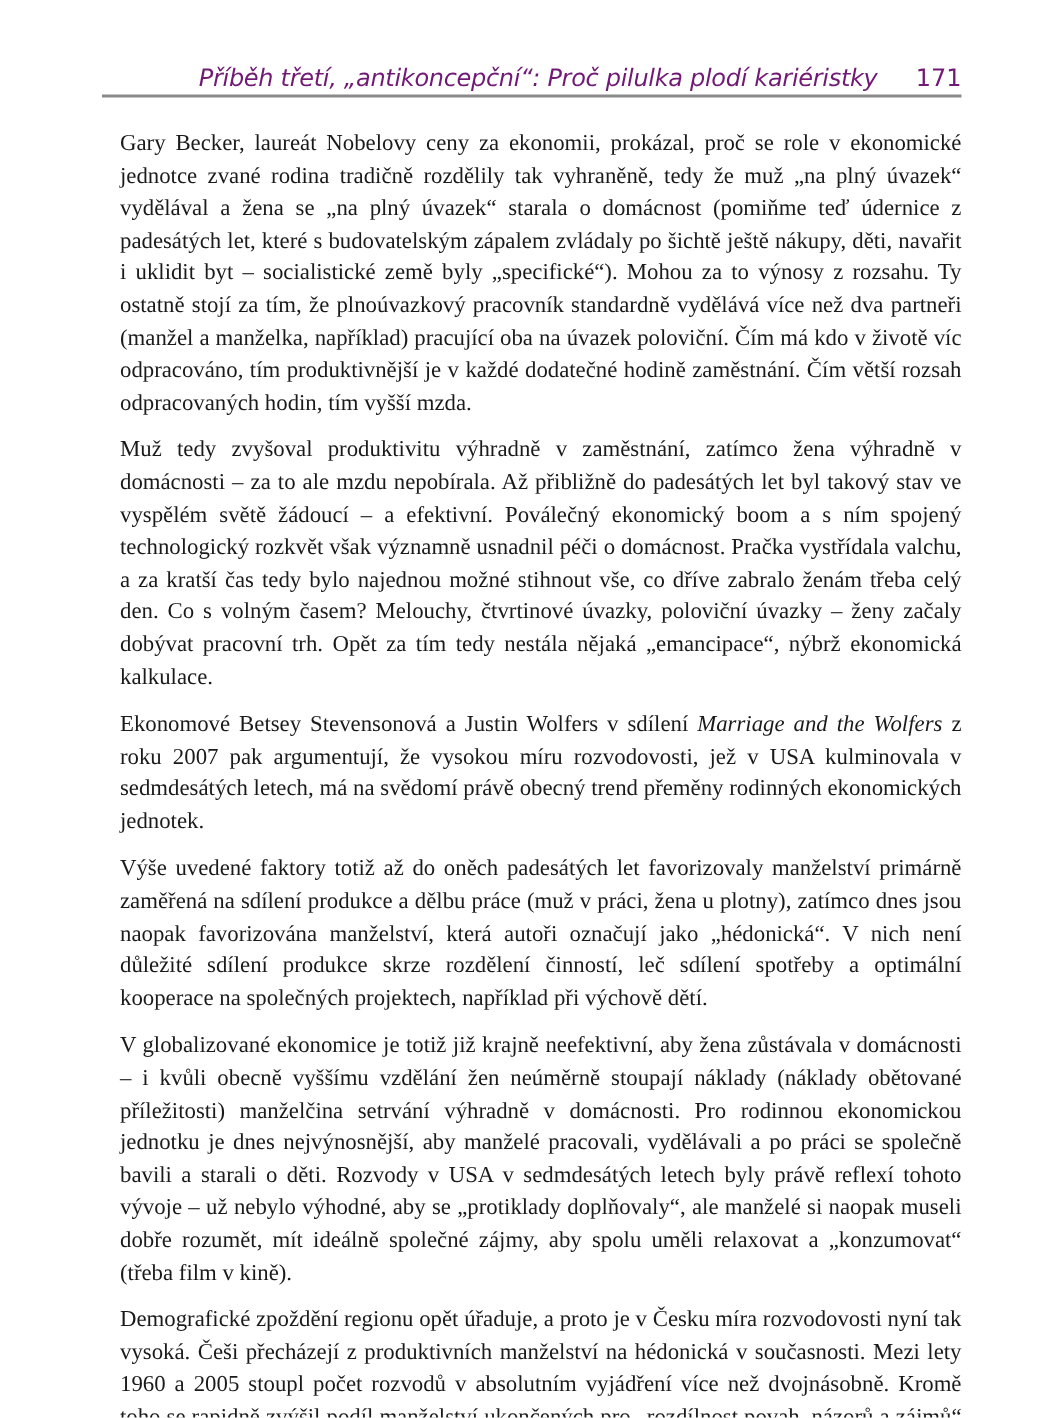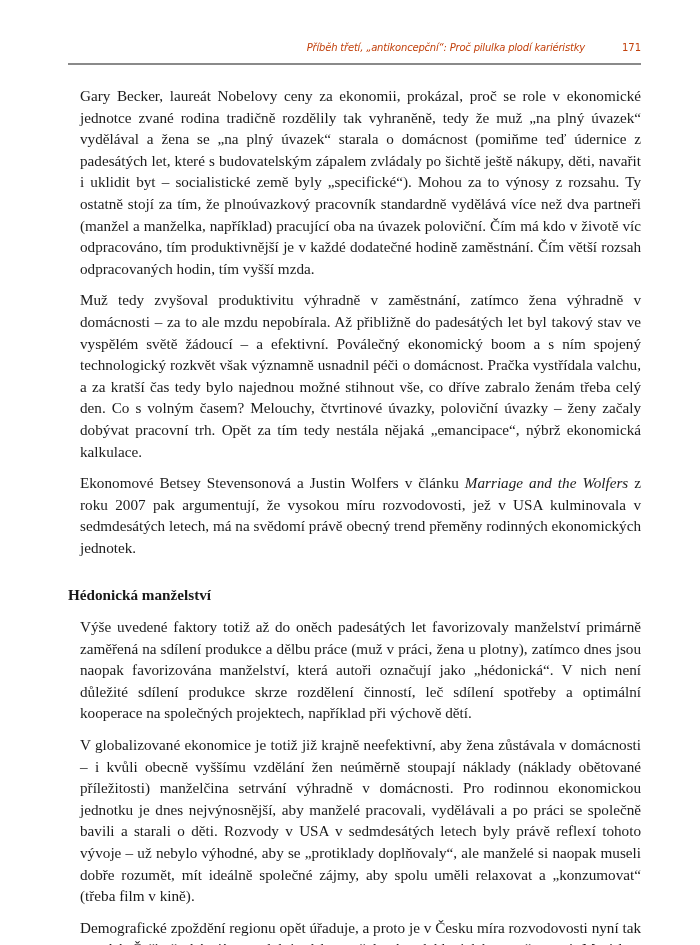--- a/index.html
+++ b/index.html
@@ -9,7 +9,7 @@
       position: absolute; top: 40px; left: 0; width: 573px; height: 23px;
       border-bottom: 2px solid #8a8a8a;
       font-family: "DejaVu Sans", sans-serif; font-style: italic;
-      font-size: 10px; color: #c2410c;
+      font-size: 16px; color: #701a75;
     }
     .running-head .title { position: absolute; right: 56px; top: 2px; white-space: nowrap; letter-spacing: -0.2px; }
     .running-head .pageno { position: absolute; right: 0; top: 2px; font-style: normal; }

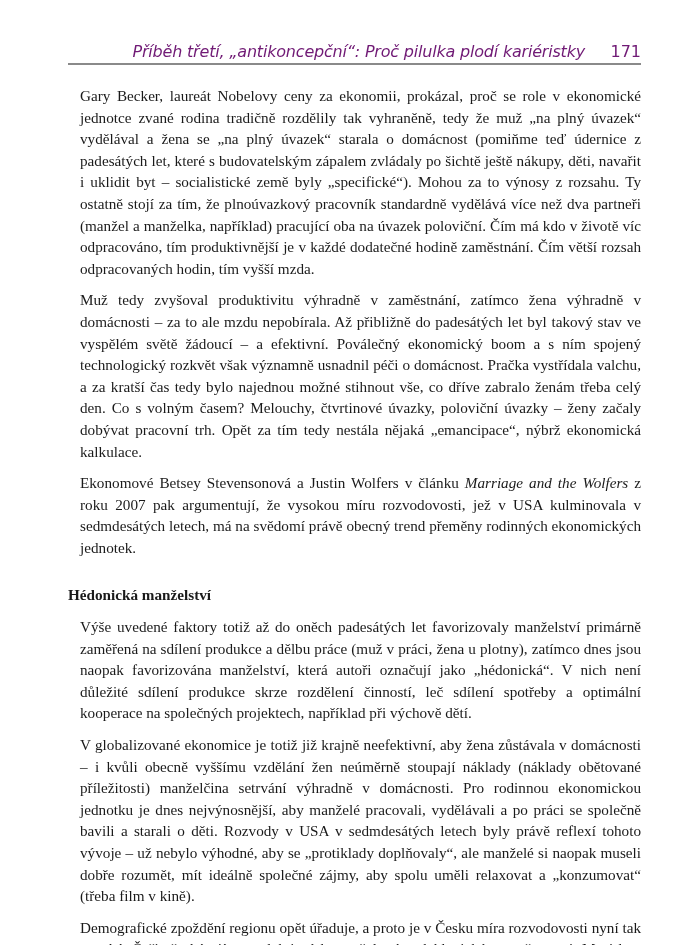--- a/index.html
+++ b/index.html
@@ -37,7 +37,7 @@
   <div class="body-text">
     <p>Gary Becker, laureát Nobelovy ceny za ekonomii, prokázal, proč se role v ekonomické jednotce zvané rodina tradičně rozdělily tak vyhraněně, tedy že muž „na plný úvazek“ vydělával a žena se „na plný úvazek“ starala o domácnost (pomiňme teď údernice z padesátých let, které s budovatelským zápalem zvládaly po šichtě ještě nákupy, děti, navařit i uklidit byt – socialistické země byly „specifické“). Mohou za to výnosy z rozsahu. Ty ostatně stojí za tím, že plnoúvazkový pracovník standardně vydělává více než dva partneři (manžel a manželka, například) pracující oba na úvazek poloviční. Čím má kdo v životě víc odpracováno, tím produktivnější je v každé dodatečné hodině zaměstnání. Čím větší rozsah odpracovaných hodin, tím vyšší mzda.</p>
     <p>Muž tedy zvyšoval produktivitu výhradně v zaměstnání, zatímco žena výhradně v domácnosti – za to ale mzdu nepobírala. Až přibližně do padesátých let byl takový stav ve vyspělém světě žádoucí – a efektivní. Poválečný ekonomický boom a s ním spojený technologický rozkvět však významně usnadnil péči o domácnost. Pračka vystřídala valchu, a za kratší čas tedy bylo najednou možné stihnout vše, co dříve zabralo ženám třeba celý den. Co s volným časem? Melouchy, čtvrtinové úvazky, poloviční úvazky – ženy začaly dobývat pracovní trh. Opět za tím tedy nestála nějaká „emancipace“, nýbrž ekonomická kalkulace.</p>
-    <p><span>Ekonomové Betsey Stevensonová a Justin Wolfers v článku </span><em>Marriage and the Wolfers</em><span> z roku 2007 pak argumentují, že vysokou míru rozvodovosti, jež v USA kulminovala v sedmdesátých letech, má na svědomí právě obecný trend přeměny rodinných ekonomických jednotek.</span></p>
+    <p><span>Ekonomové Betsey Stevensonová a Justin Wolfers v sdílení </span><em>Marriage and the Wolfers</em><span> z roku 2007 pak argumentují, že vysokou míru rozvodovosti, jež v USA kulminovala v sedmdesátých letech, má na svědomí právě obecný trend přeměny rodinných ekonomických jednotek.</span></p>
     <h3>Hédonická manželství</h3>
     <p>Výše uvedené faktory totiž až do oněch padesátých let favorizovaly manželství primárně zaměřená na sdílení produkce a dělbu práce (muž v práci, žena u plotny), zatímco dnes jsou naopak favorizována manželství, která autoři označují jako „hédonická“. V nich není důležité sdílení produkce skrze rozdělení činností, leč sdílení spotřeby a optimální kooperace na společných projektech, například při výchově dětí.</p>
     <p>V globalizované ekonomice je totiž již krajně neefektivní, aby žena zůstávala v domácnosti – i kvůli obecně vyššímu vzdělání žen neúměrně stoupají náklady (náklady obětované příležitosti) manželčina setrvání výhradně v domácnosti. Pro rodinnou ekonomickou jednotku je dnes nejvýnosnější, aby manželé pracovali, vydělávali a po práci se společně bavili a starali o děti. Rozvody v USA v sedmdesátých letech byly právě reflexí tohoto vývoje – už nebylo výhodné, aby se „protiklady doplňovaly“, ale manželé si naopak museli dobře rozumět, mít ideálně společné zájmy, aby spolu uměli relaxovat a „konzumovat“ (třeba film v kině).</p>

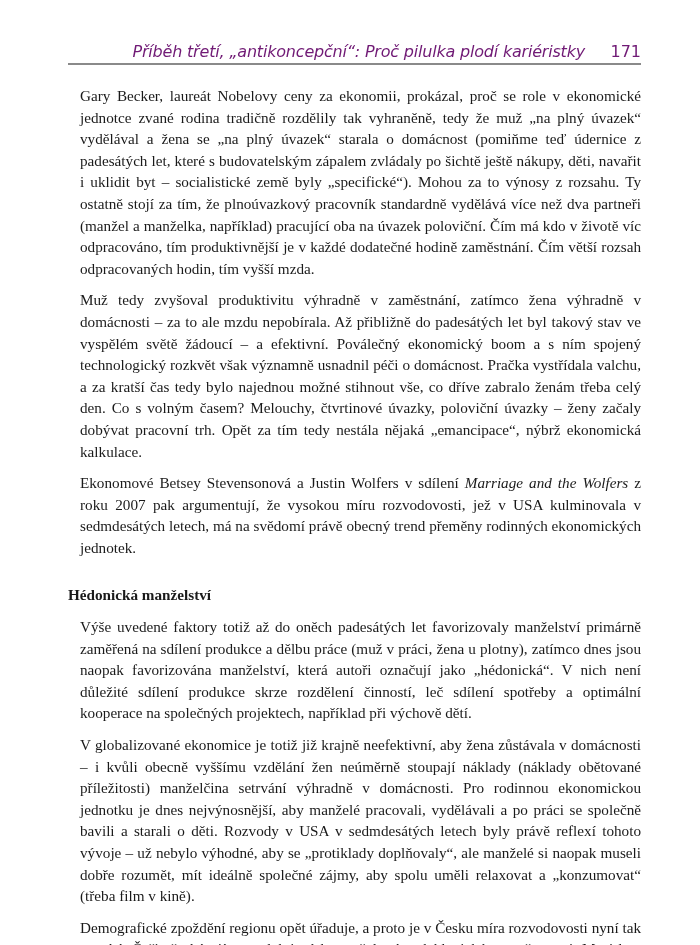--- a/index.html
+++ b/index.html
@@ -38,7 +38,6 @@
     <p>Gary Becker, laureát Nobelovy ceny za ekonomii, prokázal, proč se role v ekonomické jednotce zvané rodina tradičně rozdělily tak vyhraněně, tedy že muž „na plný úvazek“ vydělával a žena se „na plný úvazek“ starala o domácnost (pomiňme teď údernice z padesátých let, které s budovatelským zápalem zvládaly po šichtě ještě nákupy, děti, navařit i uklidit byt – socialistické země byly „specifické“). Mohou za to výnosy z rozsahu. Ty ostatně stojí za tím, že plnoúvazkový pracovník standardně vydělává více než dva partneři (manžel a manželka, například) pracující oba na úvazek poloviční. Čím má kdo v životě víc odpracováno, tím produktivnější je v každé dodatečné hodině zaměstnání. Čím větší rozsah odpracovaných hodin, tím vyšší mzda.</p>
     <p>Muž tedy zvyšoval produktivitu výhradně v zaměstnání, zatímco žena výhradně v domácnosti – za to ale mzdu nepobírala. Až přibližně do padesátých let byl takový stav ve vyspělém světě žádoucí – a efektivní. Poválečný ekonomický boom a s ním spojený technologický rozkvět však významně usnadnil péči o domácnost. Pračka vystřídala valchu, a za kratší čas tedy bylo najednou možné stihnout vše, co dříve zabralo ženám třeba celý den. Co s volným časem? Melouchy, čtvrtinové úvazky, poloviční úvazky – ženy začaly dobývat pracovní trh. Opět za tím tedy nestála nějaká „emancipace“, nýbrž ekonomická kalkulace.</p>
     <p><span>Ekonomové Betsey Stevensonová a Justin Wolfers v sdílení </span><em>Marriage and the Wolfers</em><span> z roku 2007 pak argumentují, že vysokou míru rozvodovosti, jež v USA kulminovala v sedmdesátých letech, má na svědomí právě obecný trend přeměny rodinných ekonomických jednotek.</span></p>
-    <h3>Hédonická manželství</h3>
     <p>Výše uvedené faktory totiž až do oněch padesátých let favorizovaly manželství primárně zaměřená na sdílení produkce a dělbu práce (muž v práci, žena u plotny), zatímco dnes jsou naopak favorizována manželství, která autoři označují jako „hédonická“. V nich není důležité sdílení produkce skrze rozdělení činností, leč sdílení spotřeby a optimální kooperace na společných projektech, například při výchově dětí.</p>
     <p>V globalizované ekonomice je totiž již krajně neefektivní, aby žena zůstávala v domácnosti – i kvůli obecně vyššímu vzdělání žen neúměrně stoupají náklady (náklady obětované příležitosti) manželčina setrvání výhradně v domácnosti. Pro rodinnou ekonomickou jednotku je dnes nejvýnosnější, aby manželé pracovali, vydělávali a po práci se společně bavili a starali o děti. Rozvody v USA v sedmdesátých letech byly právě reflexí tohoto vývoje – už nebylo výhodné, aby se „protiklady doplňovaly“, ale manželé si naopak museli dobře rozumět, mít ideálně společné zájmy, aby spolu uměli relaxovat a „konzumovat“ (třeba film v kině).</p>
     <p>Demografické zpoždění regionu opět úřaduje, a proto je v Česku míra rozvodovosti nyní tak vysoká. Češi přecházejí z produktivních manželství na hédonická v současnosti. Mezi lety 1960 a 2005 stoupl počet rozvodů v absolutním vyjádření více než dvojnásobně. Kromě toho se rapidně zvýšil podíl manželství ukončených pro „rozdílnost povah, názorů a zájmů“ (z 10,6 na 52,1 procenta</p>

